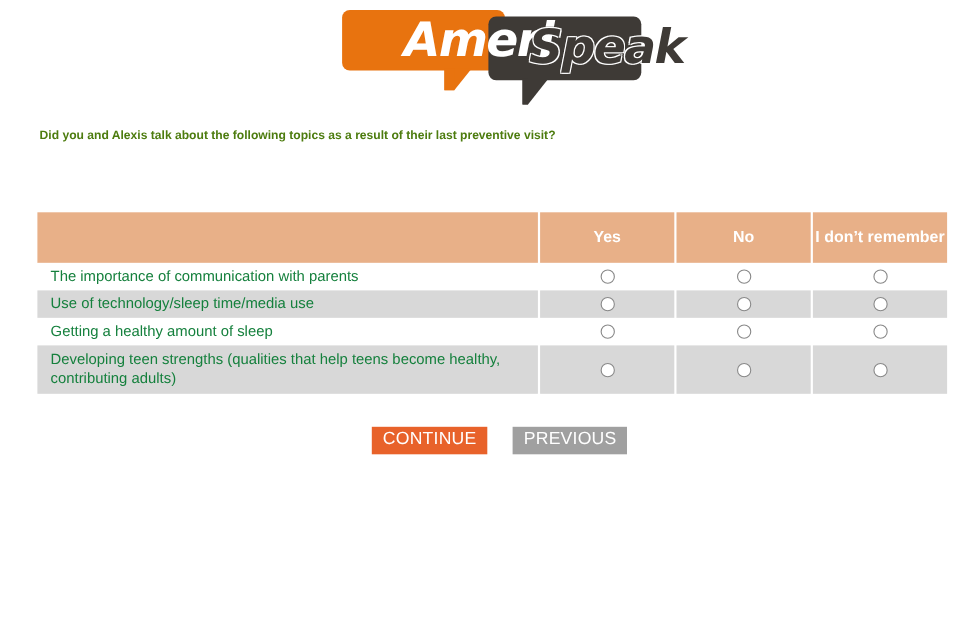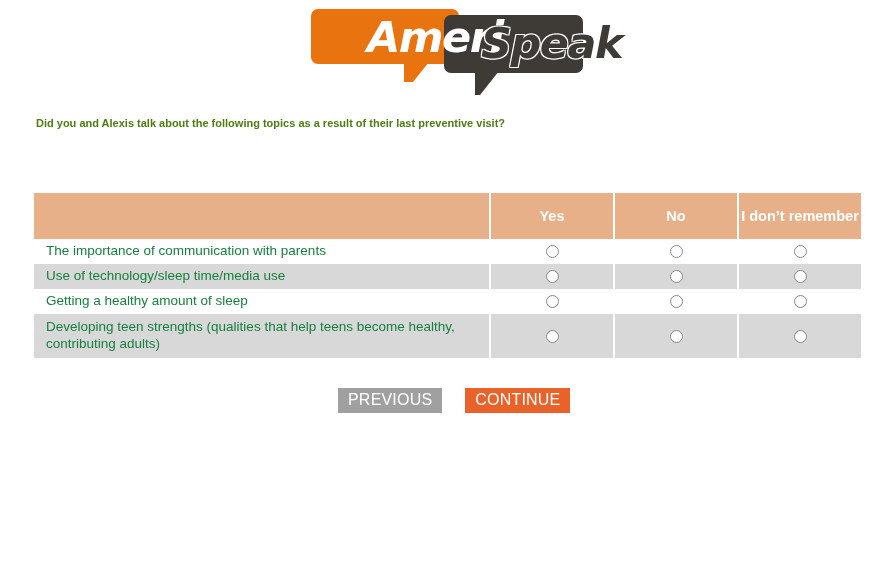--- a/index.html
+++ b/index.html
@@ -279,8 +279,8 @@
 </div>
 
 <div id="buttons">
+  <button class="nav-btn" id="btn-continue">CONTINUE</button>
   <button class="nav-btn" id="btn-previous">PREVIOUS</button>
-  <button class="nav-btn" id="btn-continue">CONTINUE</button>
 </div>
 
 </body></html>

